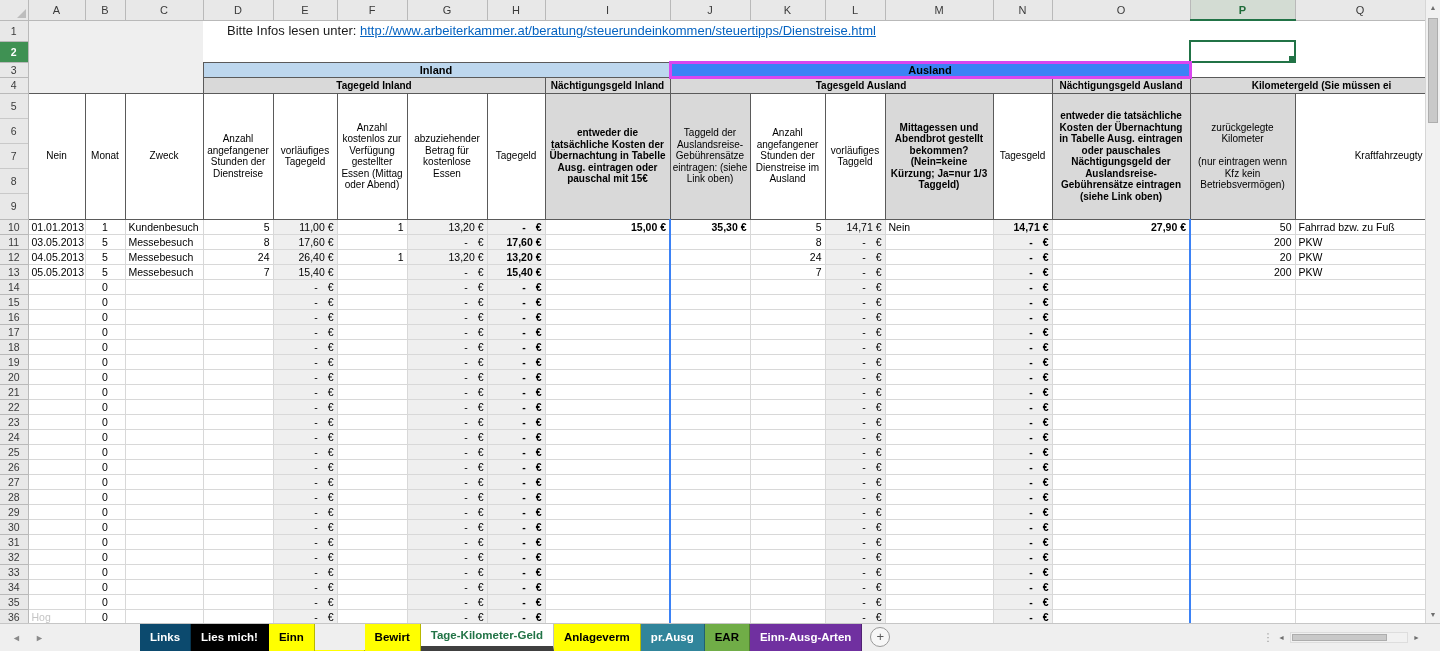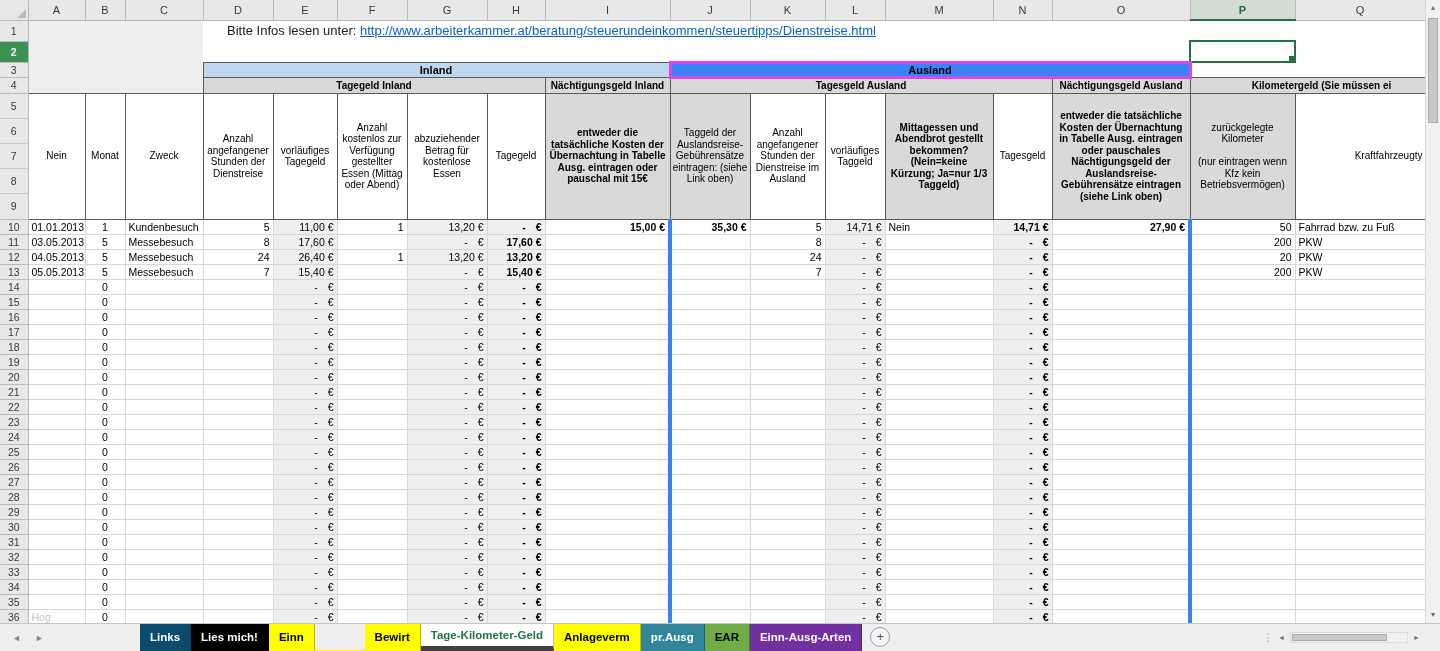--- a/index.html
+++ b/index.html
@@ -56,7 +56,7 @@
   .dc.b{font-weight:bold;}
   .dc.r{text-align:right;}
   .dc.c{text-align:center;}
-  .dc.sepr{border-right:4px solid #3b82f6;}
+  .dc.sepr{border-right:2px solid #3b82f6;}
   .dc.faint{color:#C4C4C4;text-align:left;}
   .zero{text-align:right;}
   .zero .eu{margin-left:10px;}

